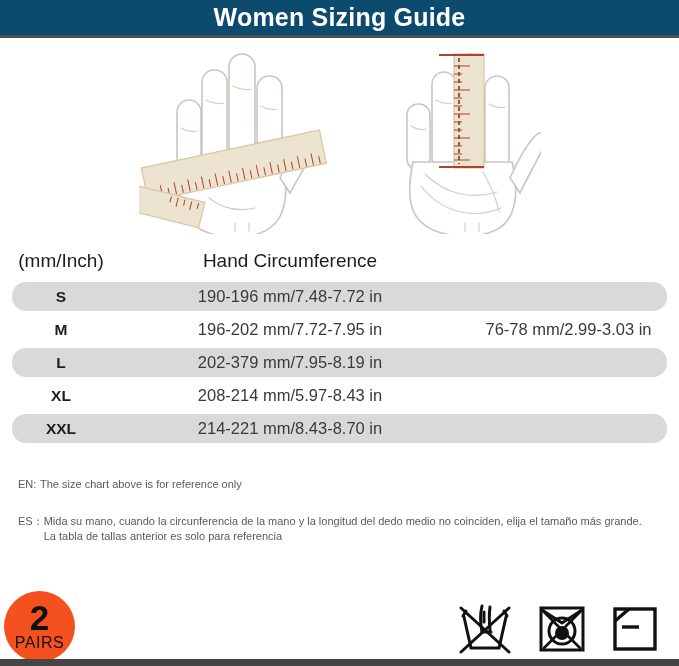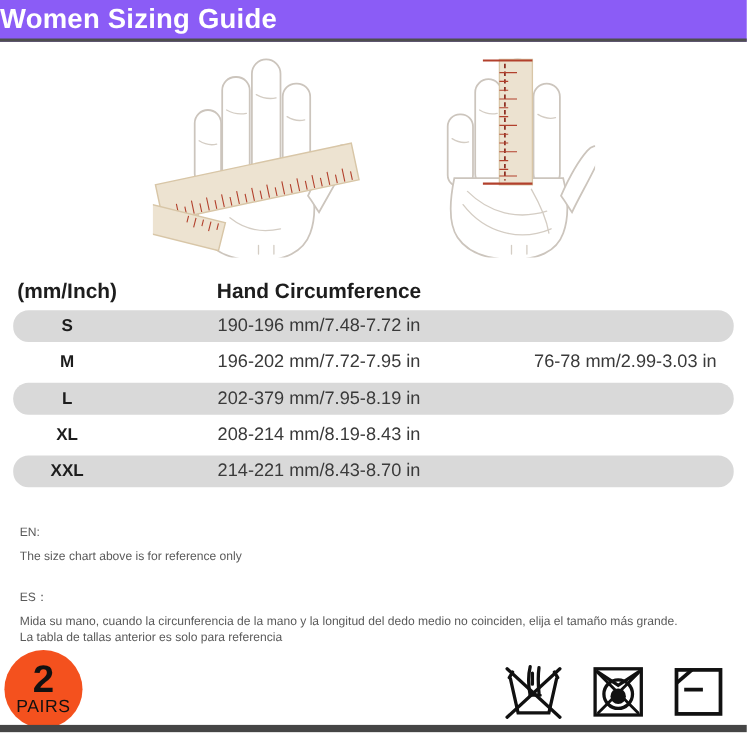--- a/index.html
+++ b/index.html
@@ -9,8 +9,8 @@
   }
   
   .header-bar{
-    height:35px;background:#8b5cf6;border-bottom:3px solid #4e4e4e;
-    display:flex;align-items:center;justify-content:flex-start;
+    height:35px;background:#0c4a6e;border-bottom:3px solid #4e4e4e;
+    display:flex;align-items:center;justify-content:center;
   }
   .header-bar h1{
     margin:0;color:#fff;font-size:25px;font-weight:bold;letter-spacing:.2px;

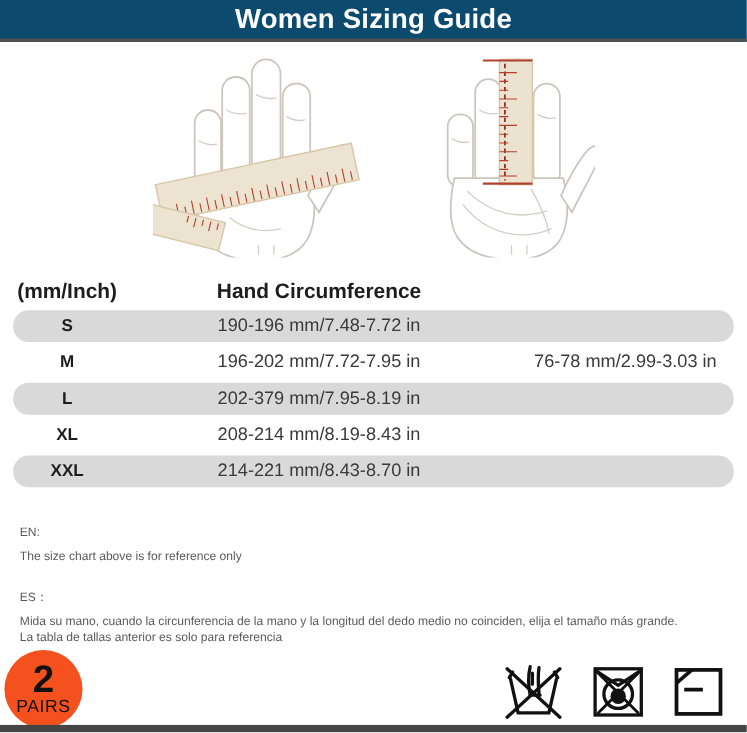--- a/index.html
+++ b/index.html
@@ -22,7 +22,7 @@
   }
   
   .size-table{margin:10px 12px 0 12px;}
-  .thead{display:flex;height:32px;align-items:center;font-weight:bold;font-size:19px;color:#1d1d1d;}
+  .thead{display:flex;height:32px;align-items:flex-start;font-weight:normal;font-size:19px;color:#1d1d1d;}
   .trow{display:flex;height:29px;align-items:center;font-size:16.5px;color:#3a3a3a;margin-bottom:4px;border-radius:14px;}
   .tbody .trow:nth-child(odd){background:#d9d9d9;}
   .c1{width:98px;text-align:center;}

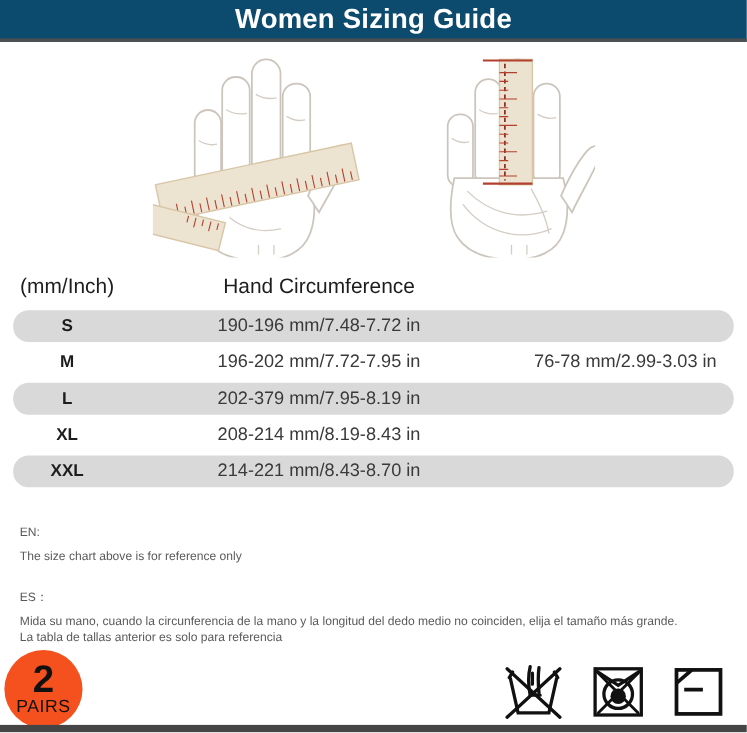--- a/index.html
+++ b/index.html
@@ -147,7 +147,7 @@
       </div>
       <div class="trow">
         <div class="c1">XL</div>
-        <div class="c2">208-214 mm/8.19-8.43 in</div>
+        <div class="c2">208-214 mm/5.97-8.43 in</div>
       </div>
       <div class="trow">
         <div class="c1">XXL</div>

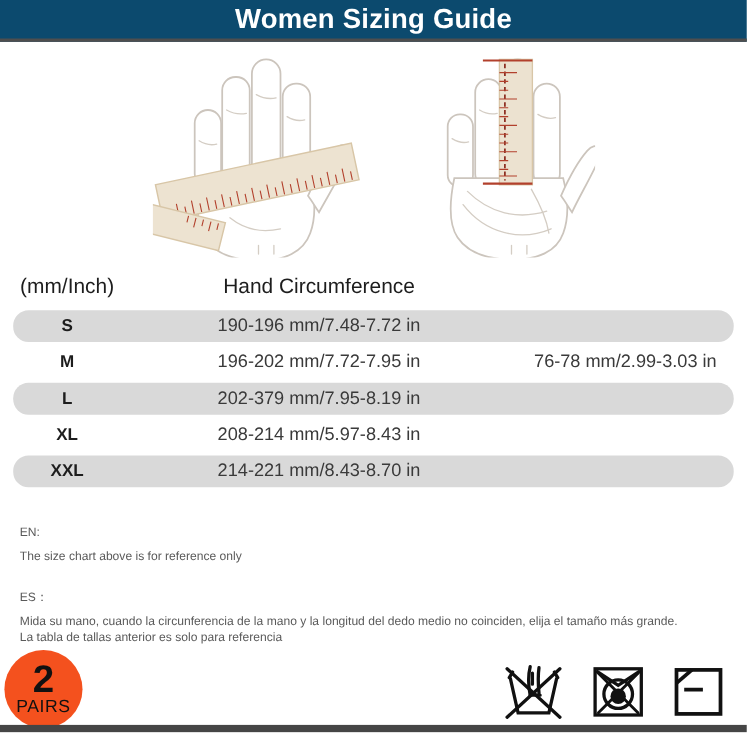--- a/index.html
+++ b/index.html
@@ -31,7 +31,7 @@
   .trow .c1{font-weight:bold;font-size:15.5px;color:#1d1d1d;}
   
   .notes{margin:34px 0 0 18px;font-size:11px;line-height:15px;color:#5a5a5a;}
-  .note{display:flex;margin-bottom:22px;flex-direction:column;}
+  .note{display:flex;margin-bottom:22px;}
   .note-label{flex:0 0 22px;}
   .note-lines div{white-space:nowrap;}
   

